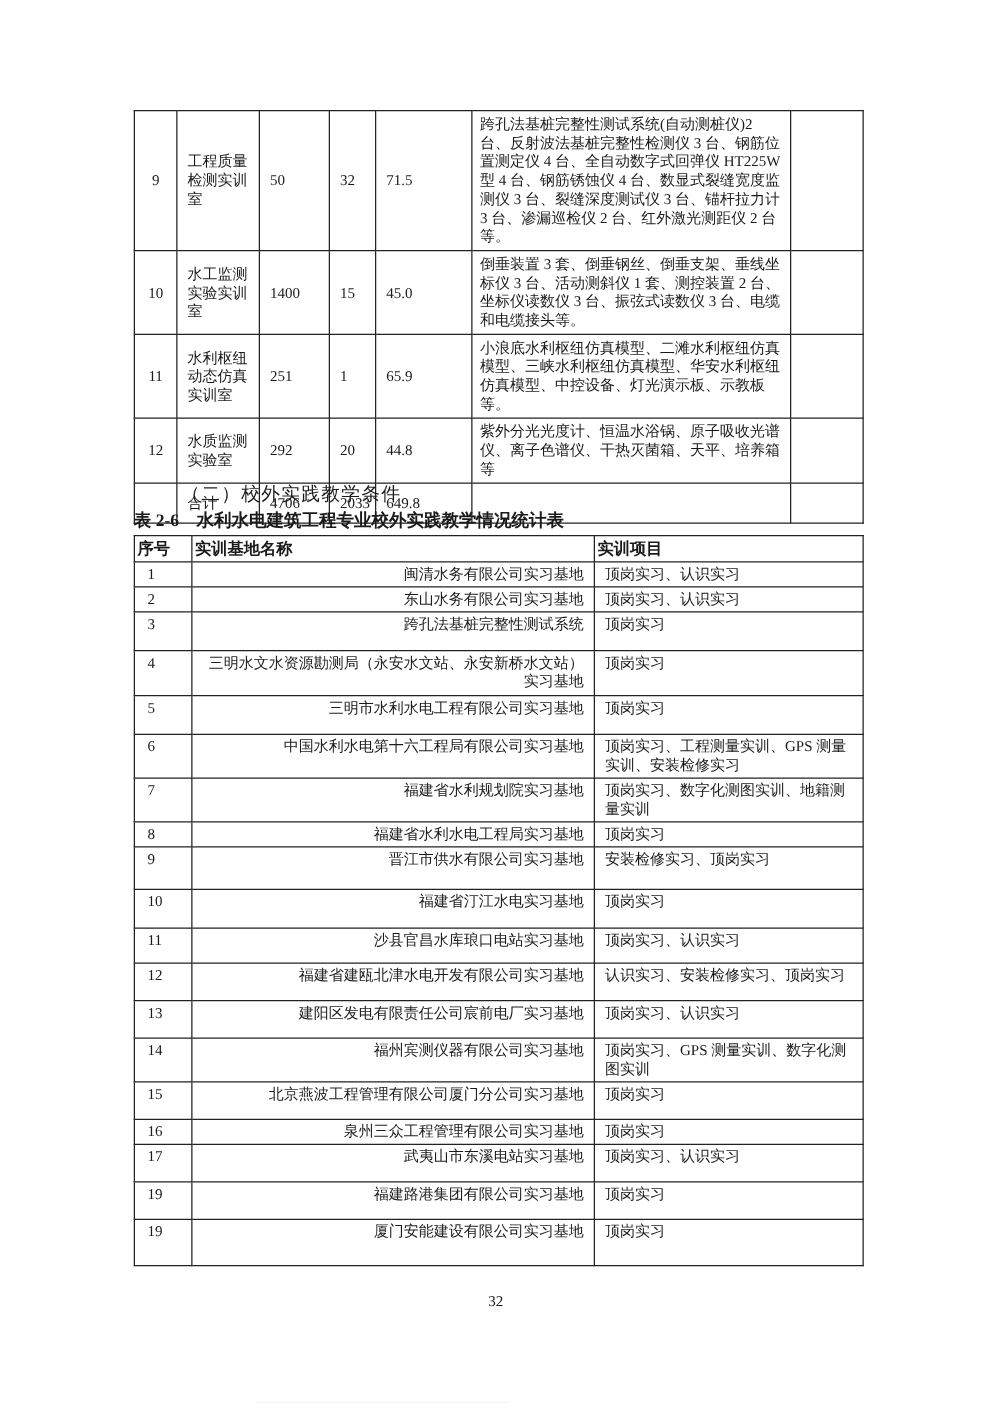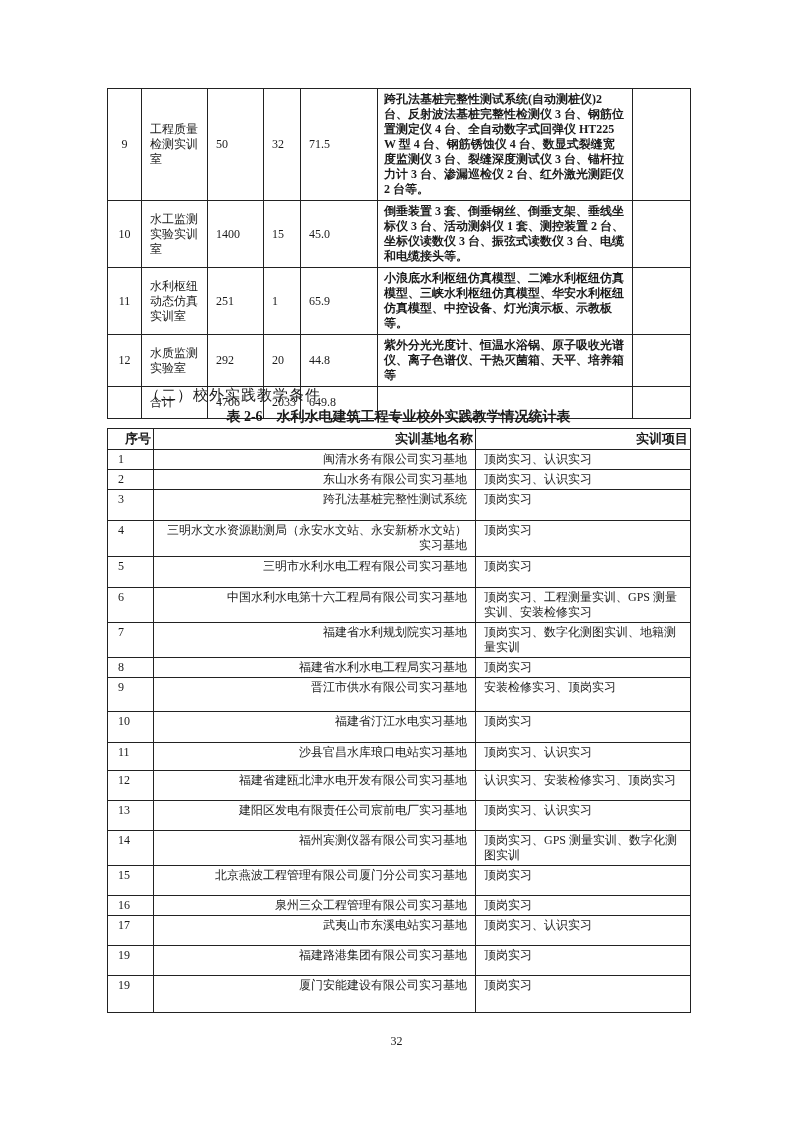--- a/index.html
+++ b/index.html
@@ -34,7 +34,7 @@
   .t1 td.c-seq  { text-align: center; padding: 2px 2px; }
   .t1 td.c-name { padding-left: 8px; padding-right: 4px; }
   .t1 td.c-v    { padding-left: 8px; }
-  .t1 td.c-eq   { padding: 3px 6px; line-height: 15px; font-weight: bold; }
+  .t1 td.c-eq   { padding: 3px 6px; line-height: 15px; }
   .t1 tr.r97 { height: 97px; }
   .t1 tr.r67 { height: 67px; }
   .t1 tr.r47 { height: 47px; }

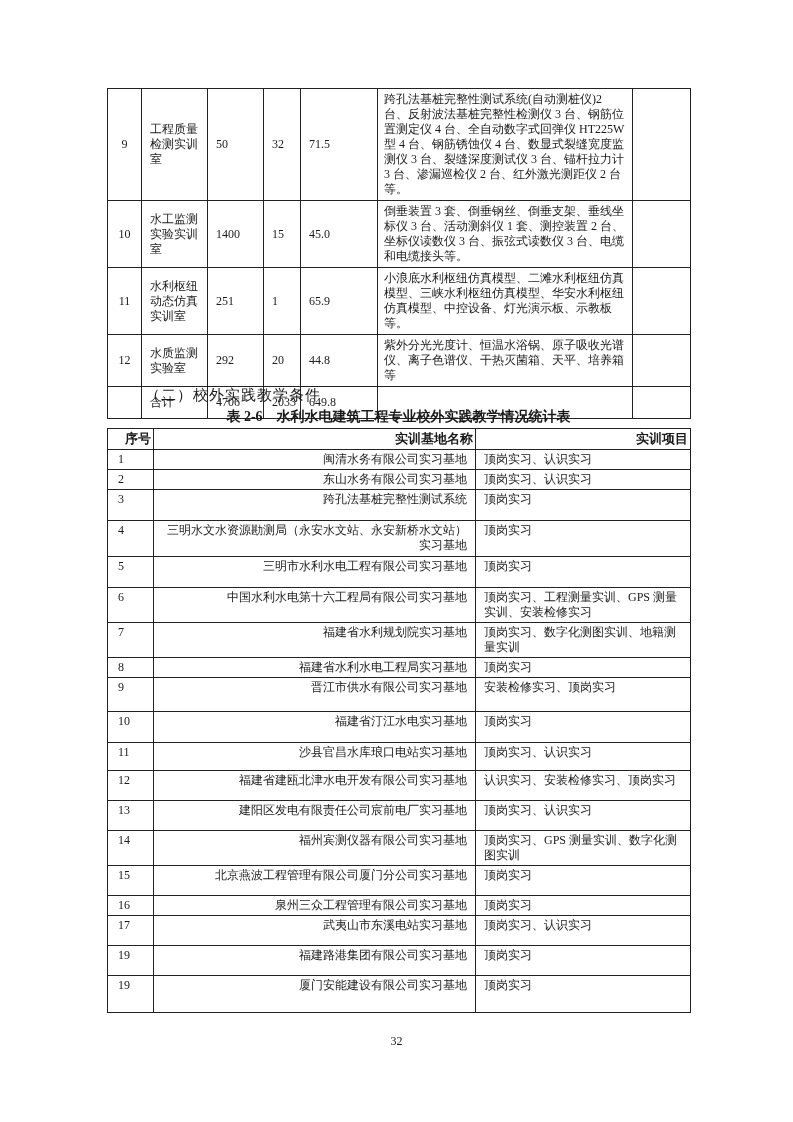--- a/index.html
+++ b/index.html
@@ -47,7 +47,7 @@
   }
   .table-caption {
     position: absolute; left: 107px; top: 408px; width: 583px;
-    text-align: center; font-size: 14px; font-weight: bold;
+    font-size: 14px; font-weight: bold;
   }
 
   

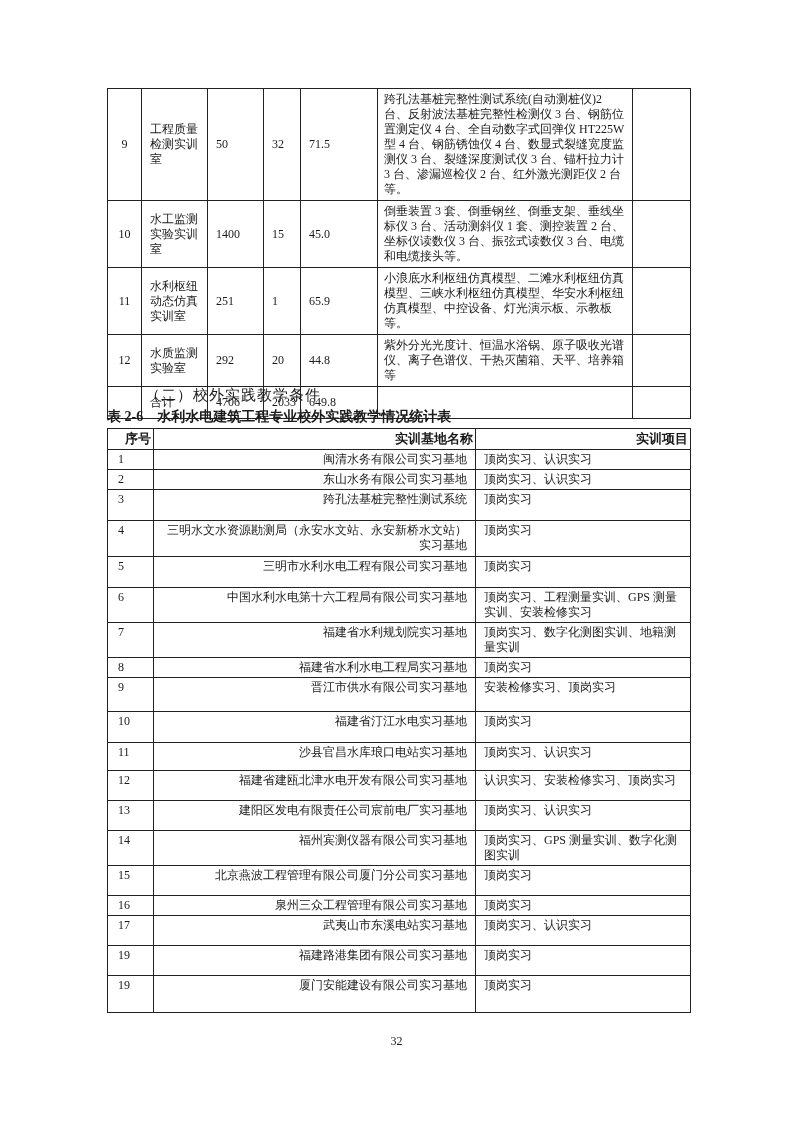--- a/index.html
+++ b/index.html
@@ -53,7 +53,7 @@
   
   .t2 { position: absolute; left: 107px; top: 428px; }
   .t2 th {
-    font-size: 13px; font-weight: bold; text-align: right;
+    font-size: 13px; font-weight: bold; text-align: left;
     height: 20px; padding: 1px 2px;
   }
   .t2 td {

